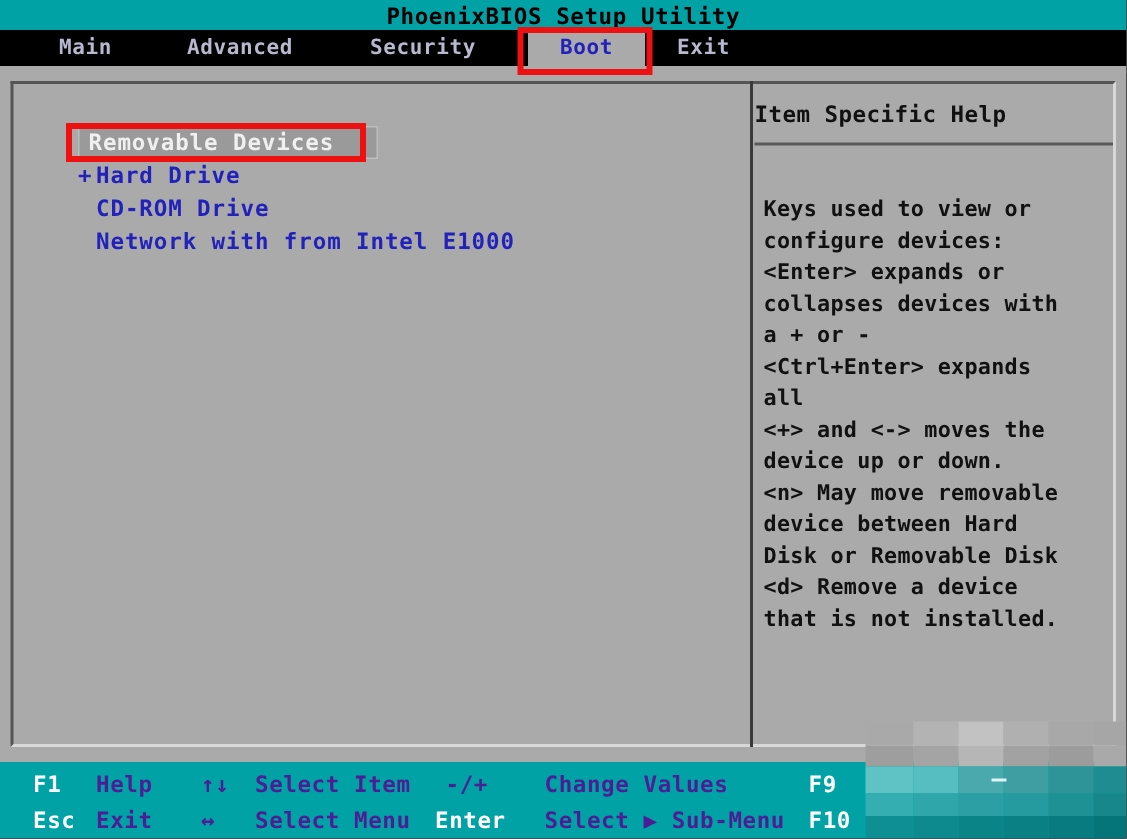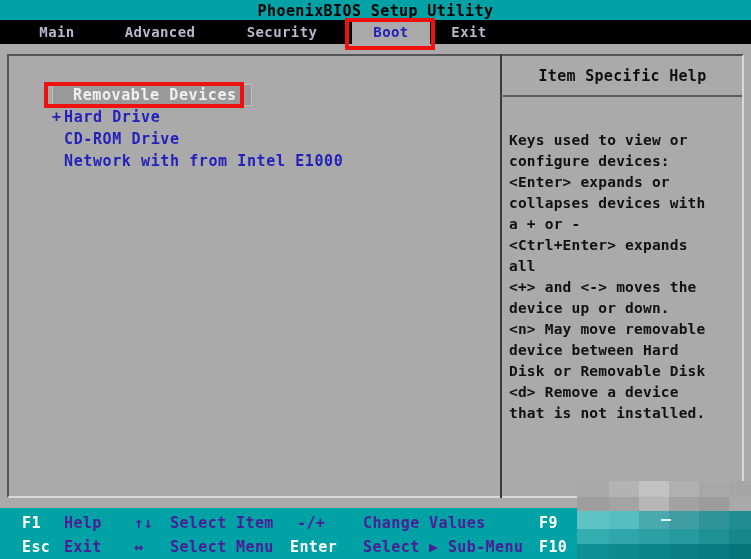--- a/index.html
+++ b/index.html
@@ -145,7 +145,6 @@
     height: 41px;
     display: flex;
     align-items: center;
-    justify-content: center;
     border-bottom: 2px solid #5a5a5a;
     box-sizing: border-box;
   }

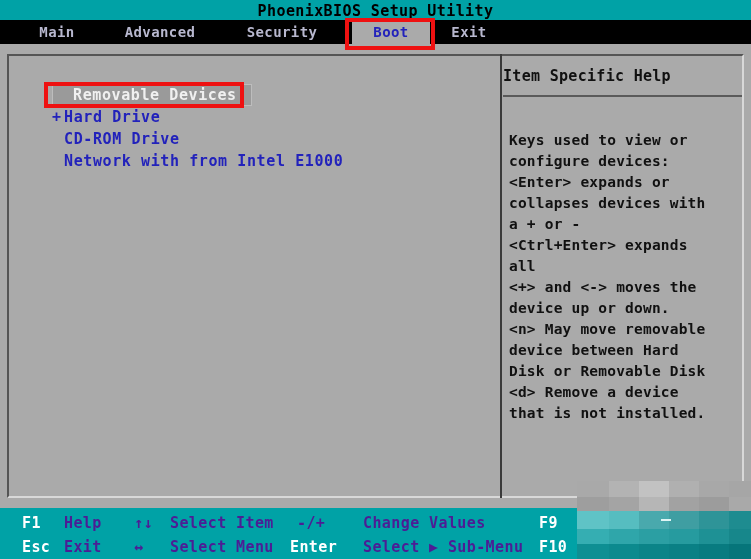--- a/index.html
+++ b/index.html
@@ -124,7 +124,7 @@
     background: #9a9a9a;
     color: #f0f0f0;
     width: 200px;
-    padding-left: 20px;
+    padding-left: 6px;
     box-sizing: border-box;
     border: 1px solid #bdbdbd;
   }

